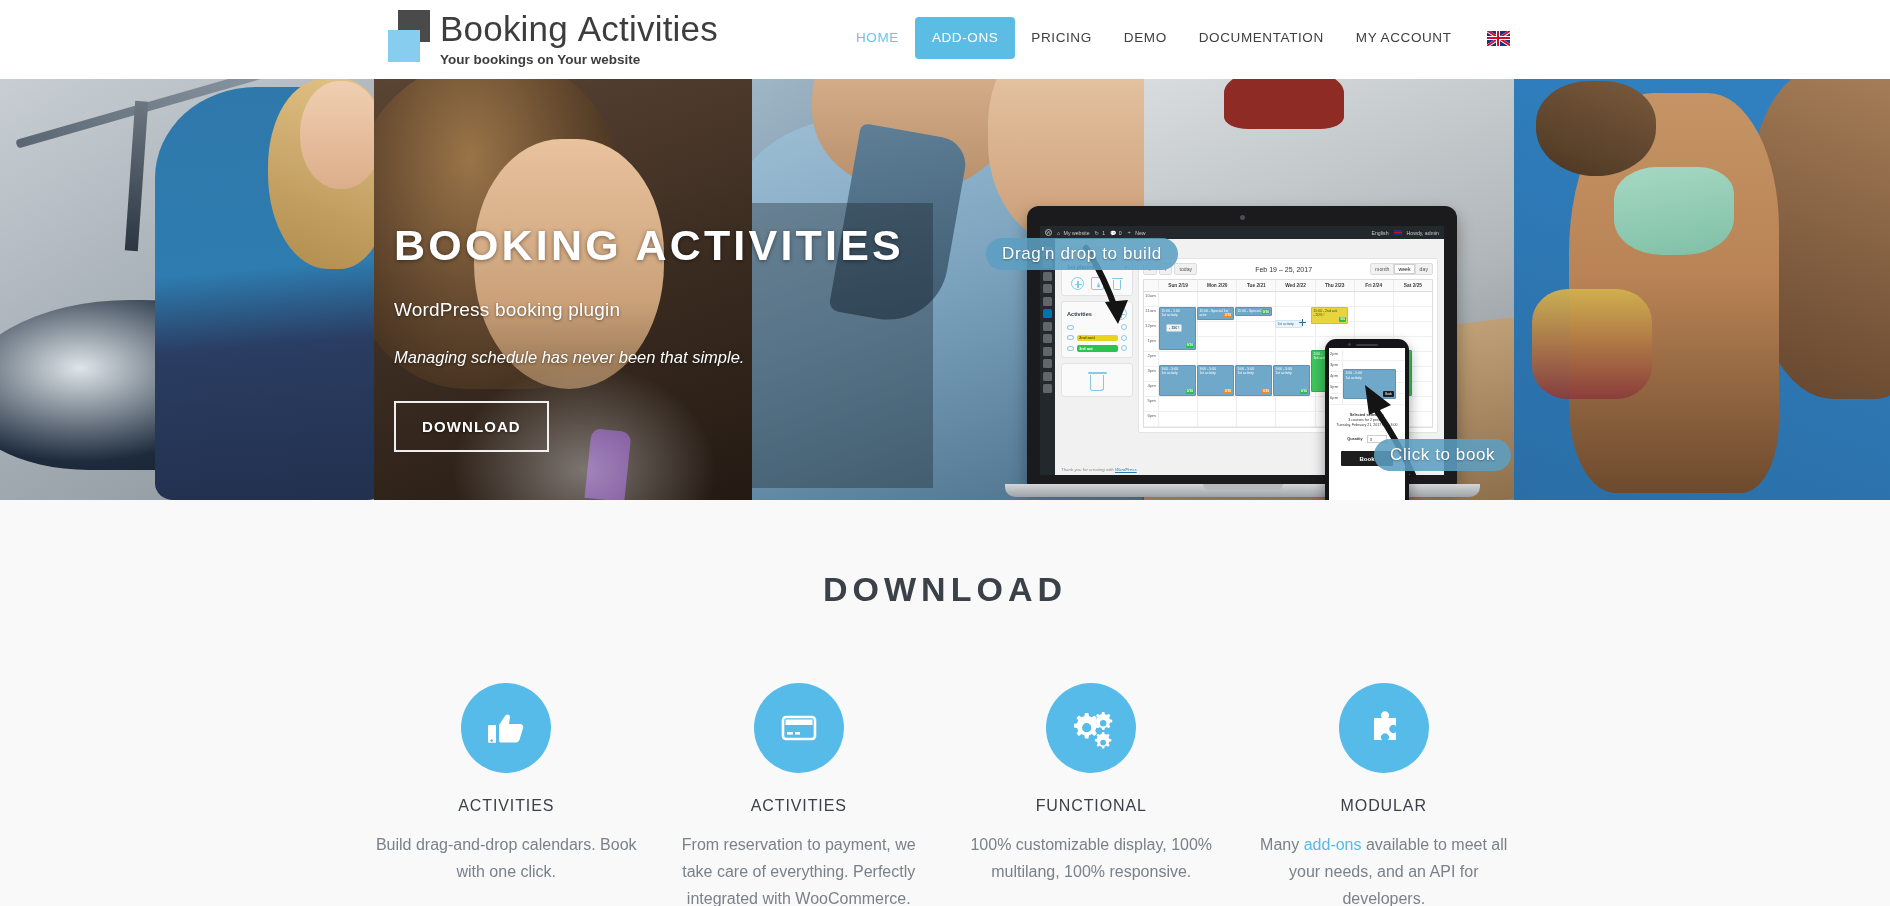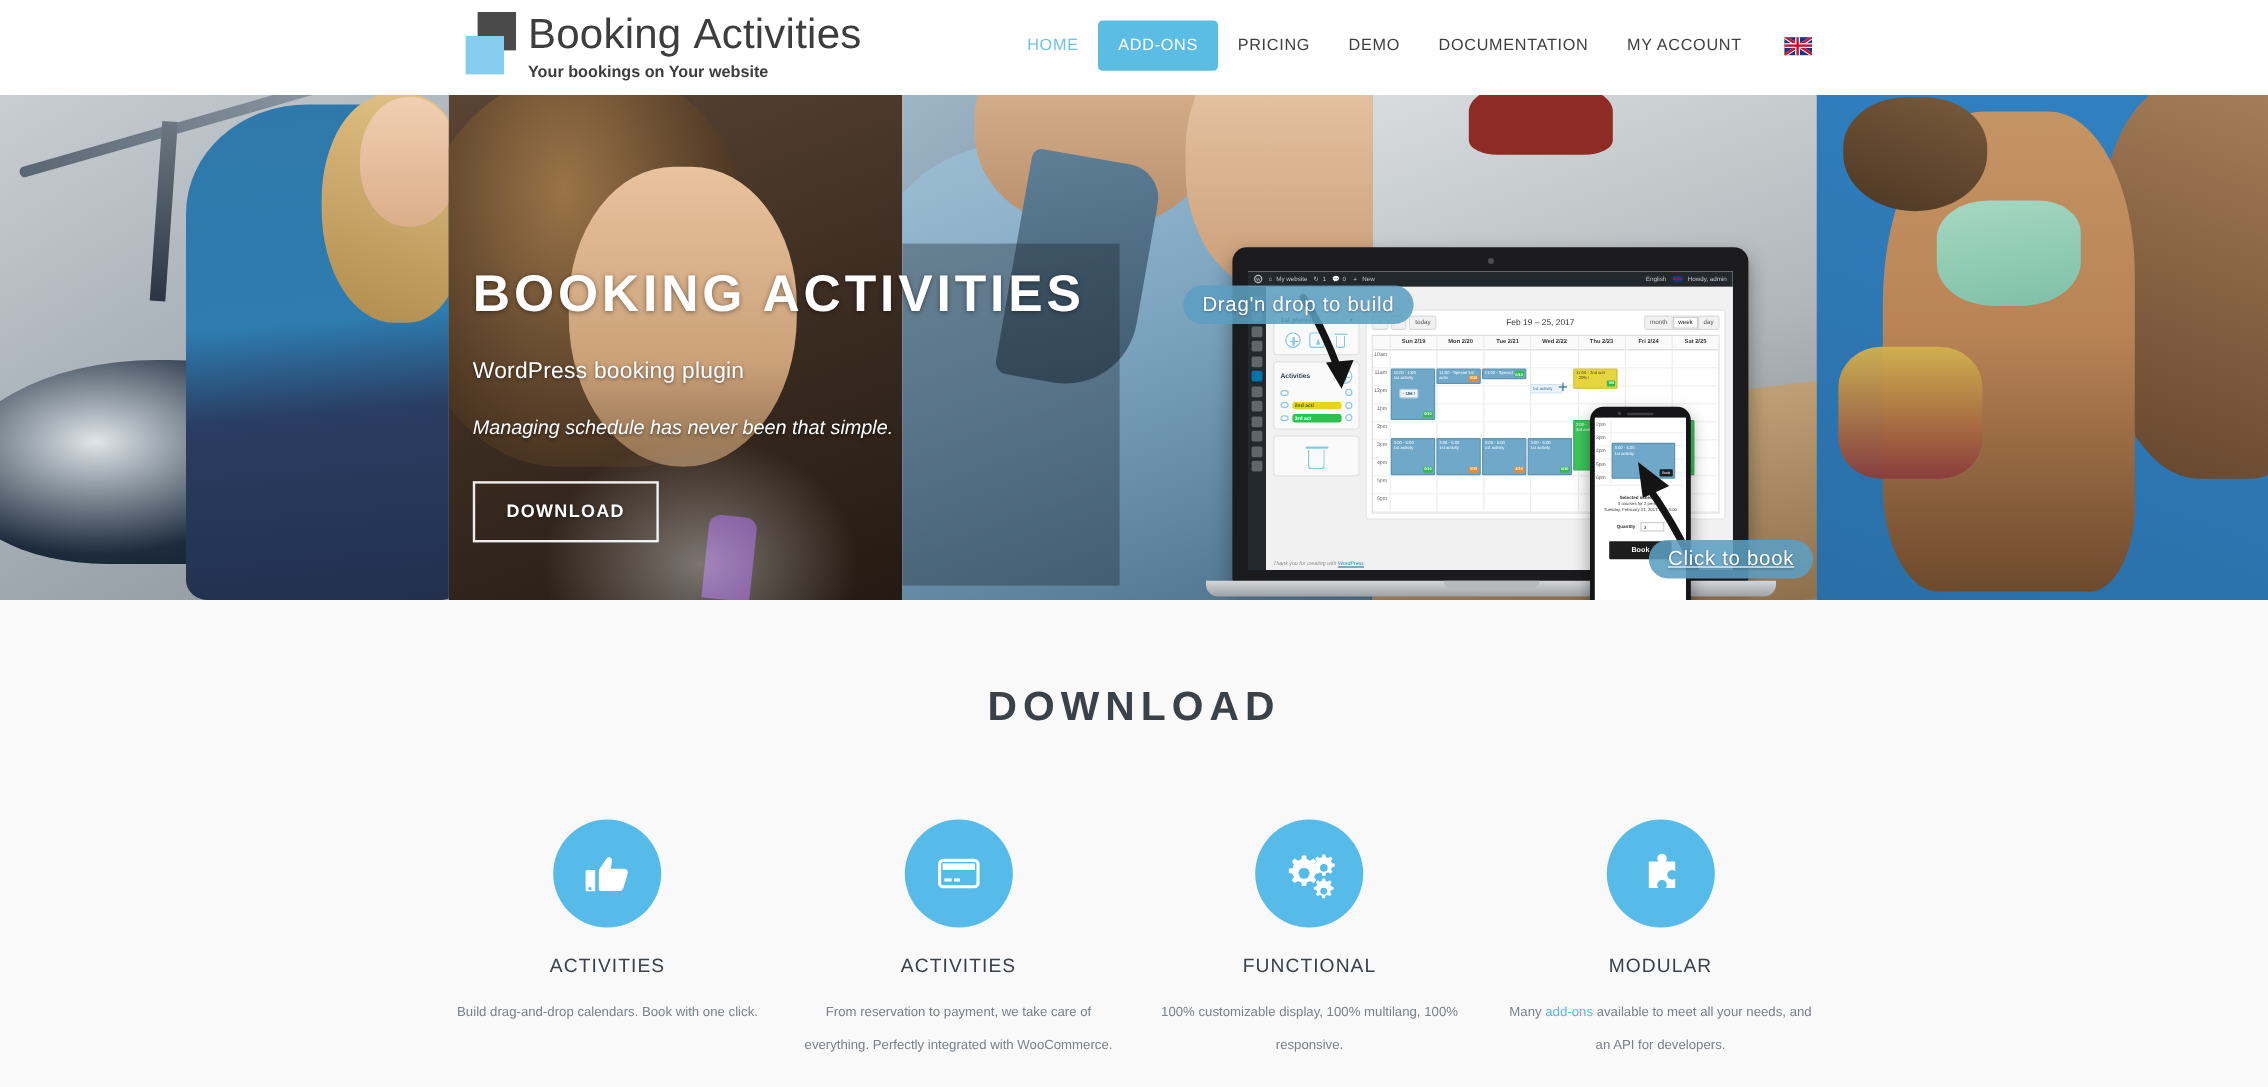--- a/index.html
+++ b/index.html
@@ -368,7 +368,7 @@
     white-space: nowrap;
   }
   .co1 { left: 986px; top: 159px; }
-  .co2 { left: 1374px; top: 371px; text-decoration: underline; }
+  .co2 { left: 1374px; top: 360px; }
 
   
   .features {

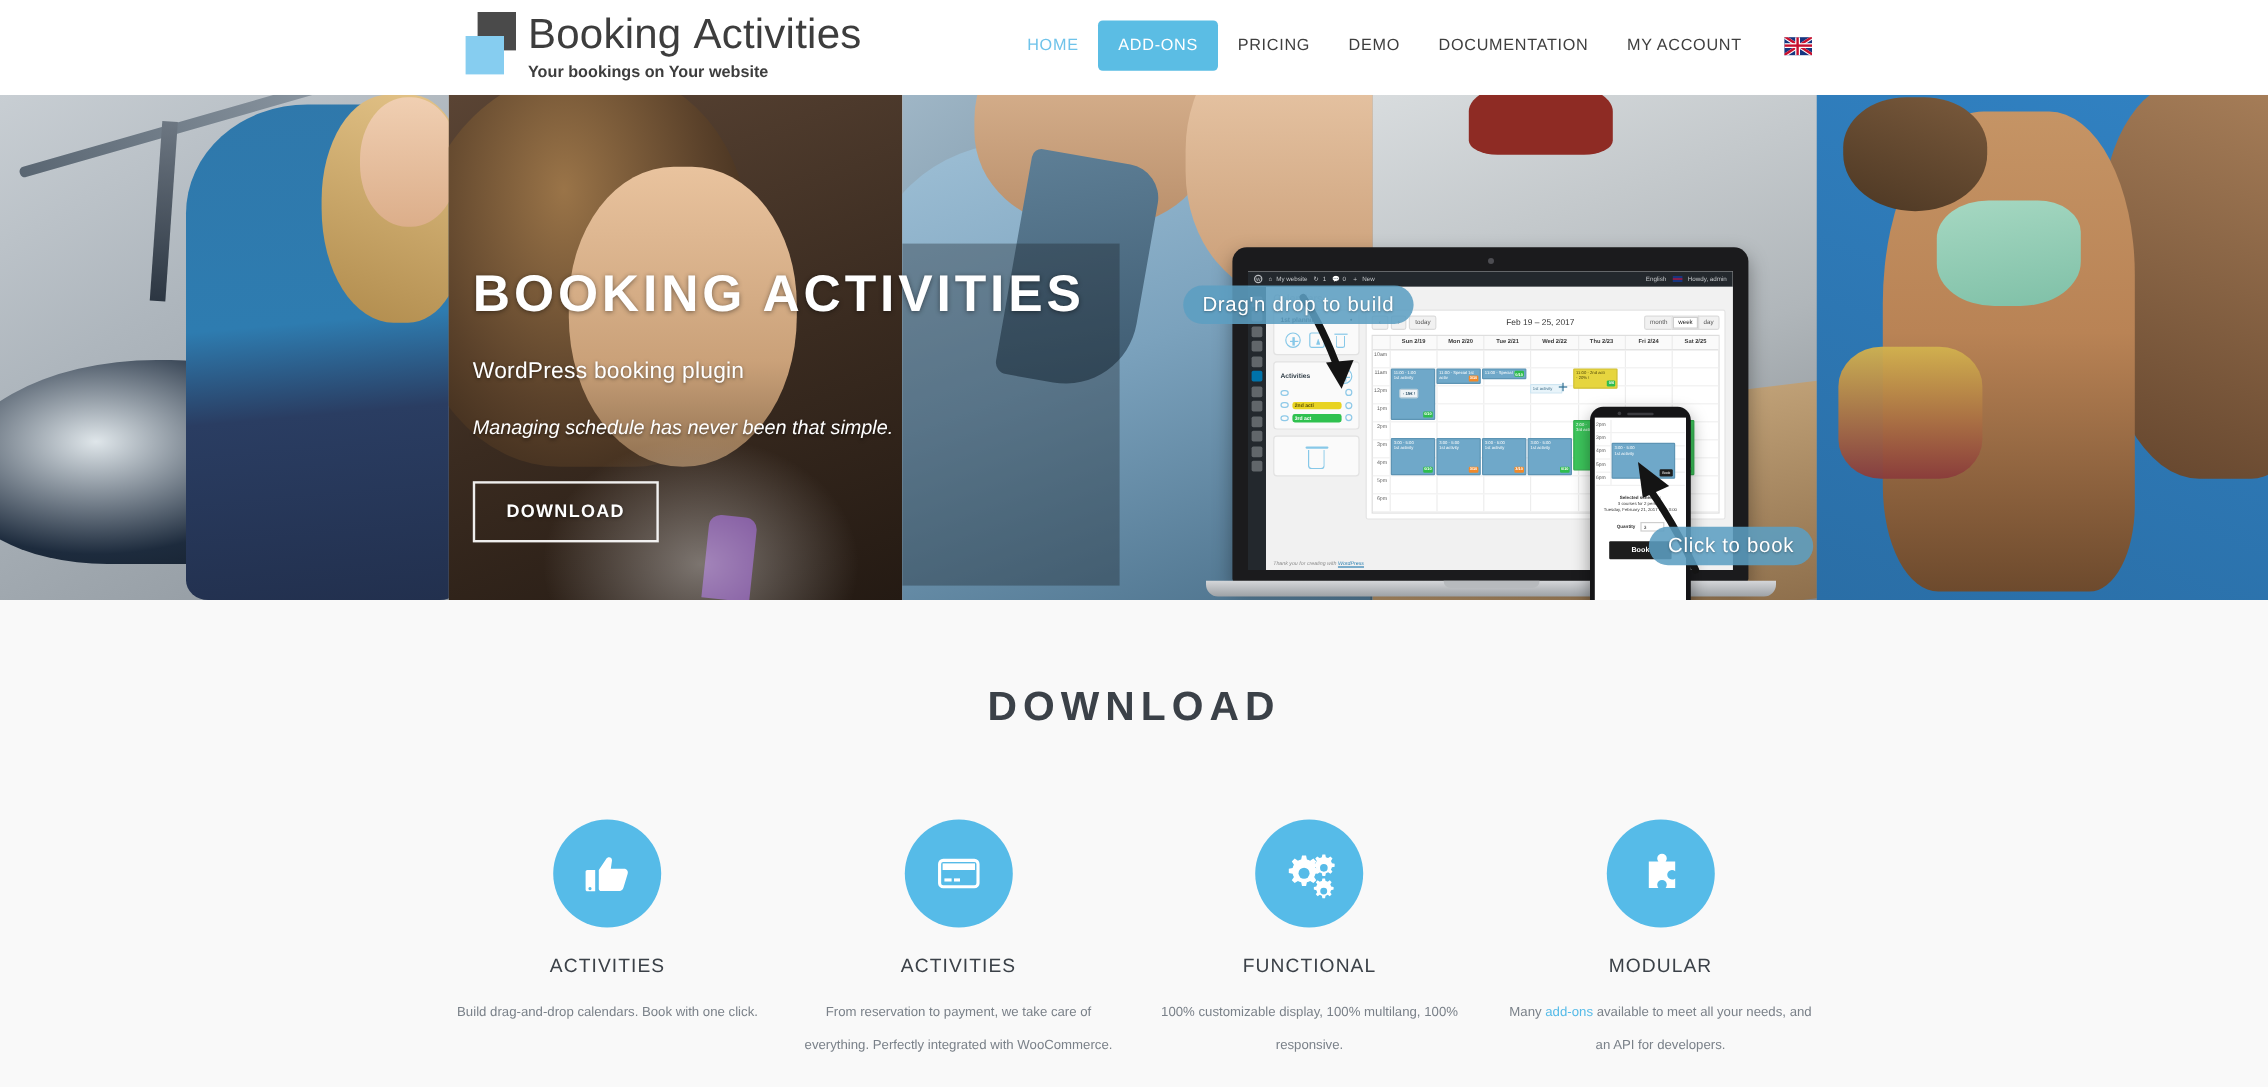--- a/index.html
+++ b/index.html
@@ -394,7 +394,7 @@
     letter-spacing: .9px;
   }
   .feat-desc {
-    margin-top: 16px; font-size: 11px; color: #7a8189;
+    margin-top: 16px; font-size: 16px; color: #7a8189;
     line-height: 27px;
   }
   .feat-desc a { color: #56bbe8; text-decoration: none; }

